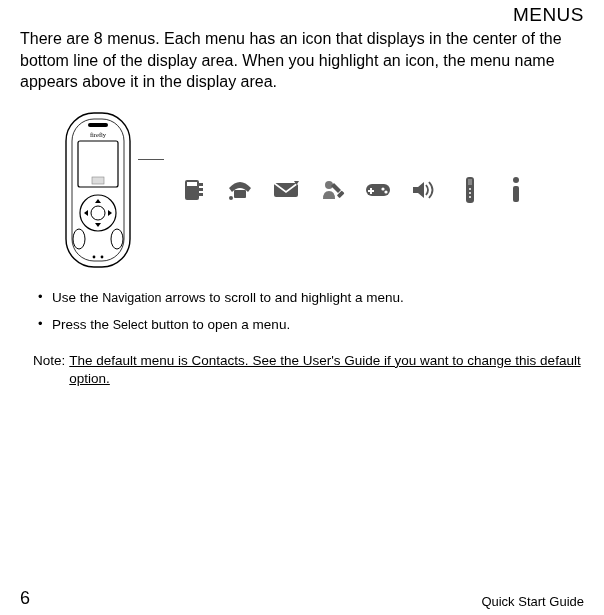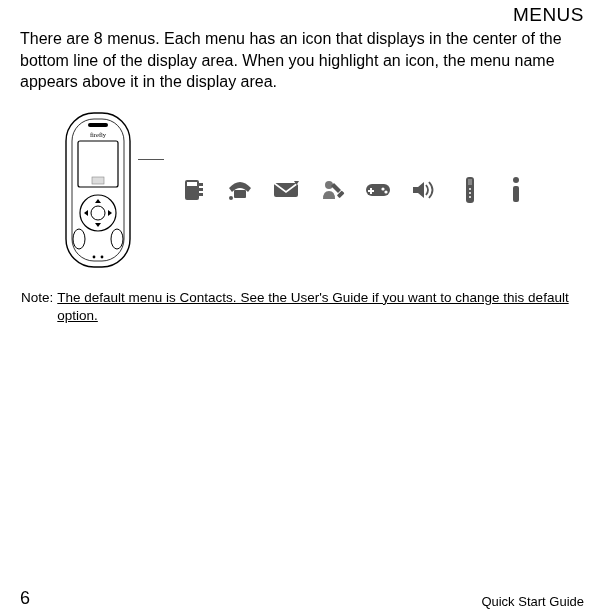--- a/index.html
+++ b/index.html
@@ -216,6 +216,9 @@
   </div>
 
   <ul class="bullets">
+    <li>
+      <span>Use the </span><span class="btn-name">Navigation</span><span> arrows to scroll to and highlight a menu.</span>
+    </li>
   </ul>
 
   <div class="note">

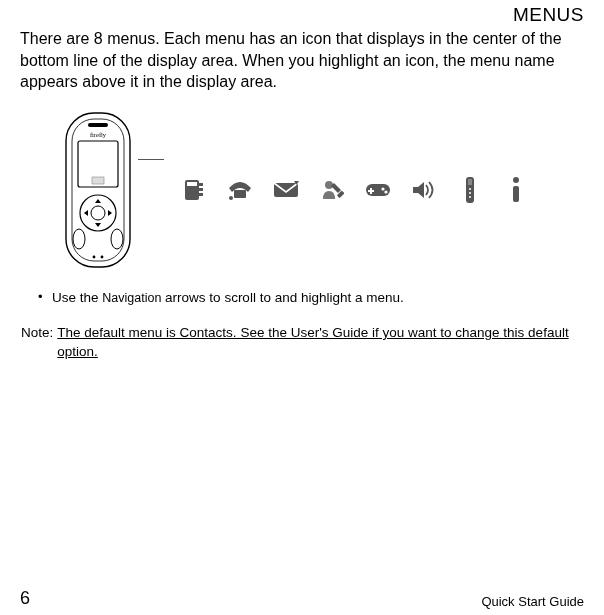--- a/index.html
+++ b/index.html
@@ -219,6 +219,9 @@
     <li>
       <span>Use the </span><span class="btn-name">Navigation</span><span> arrows to scroll to and highlight a menu.</span>
     </li>
+    <li>
+      <span>Press the </span><span class="btn-name">Select</span><span> button to open a menu.</span>
+    </li>
   </ul>
 
   <div class="note">

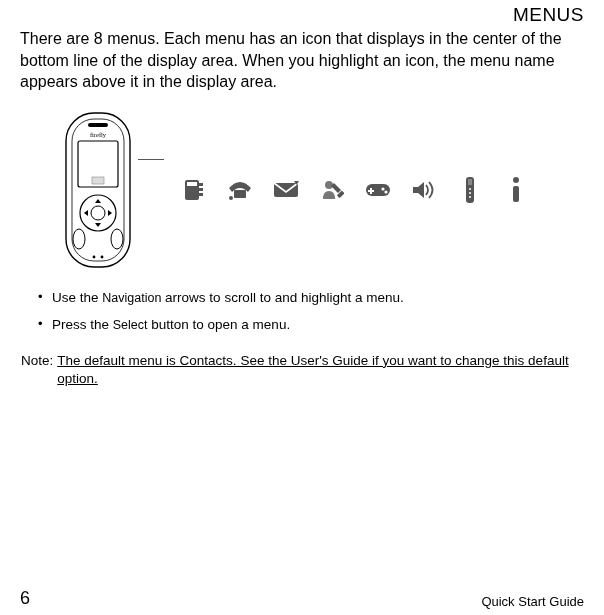--- a/index.html
+++ b/index.html
@@ -82,7 +82,7 @@
   .note {
     font-size: 13.5px;
     line-height: 1.35;
-    margin: 18px 0 0 1px;
+    margin: 18px 0 0 13px;
     display: flex;
   }
   .note-label { flex: 0 0 auto; }

